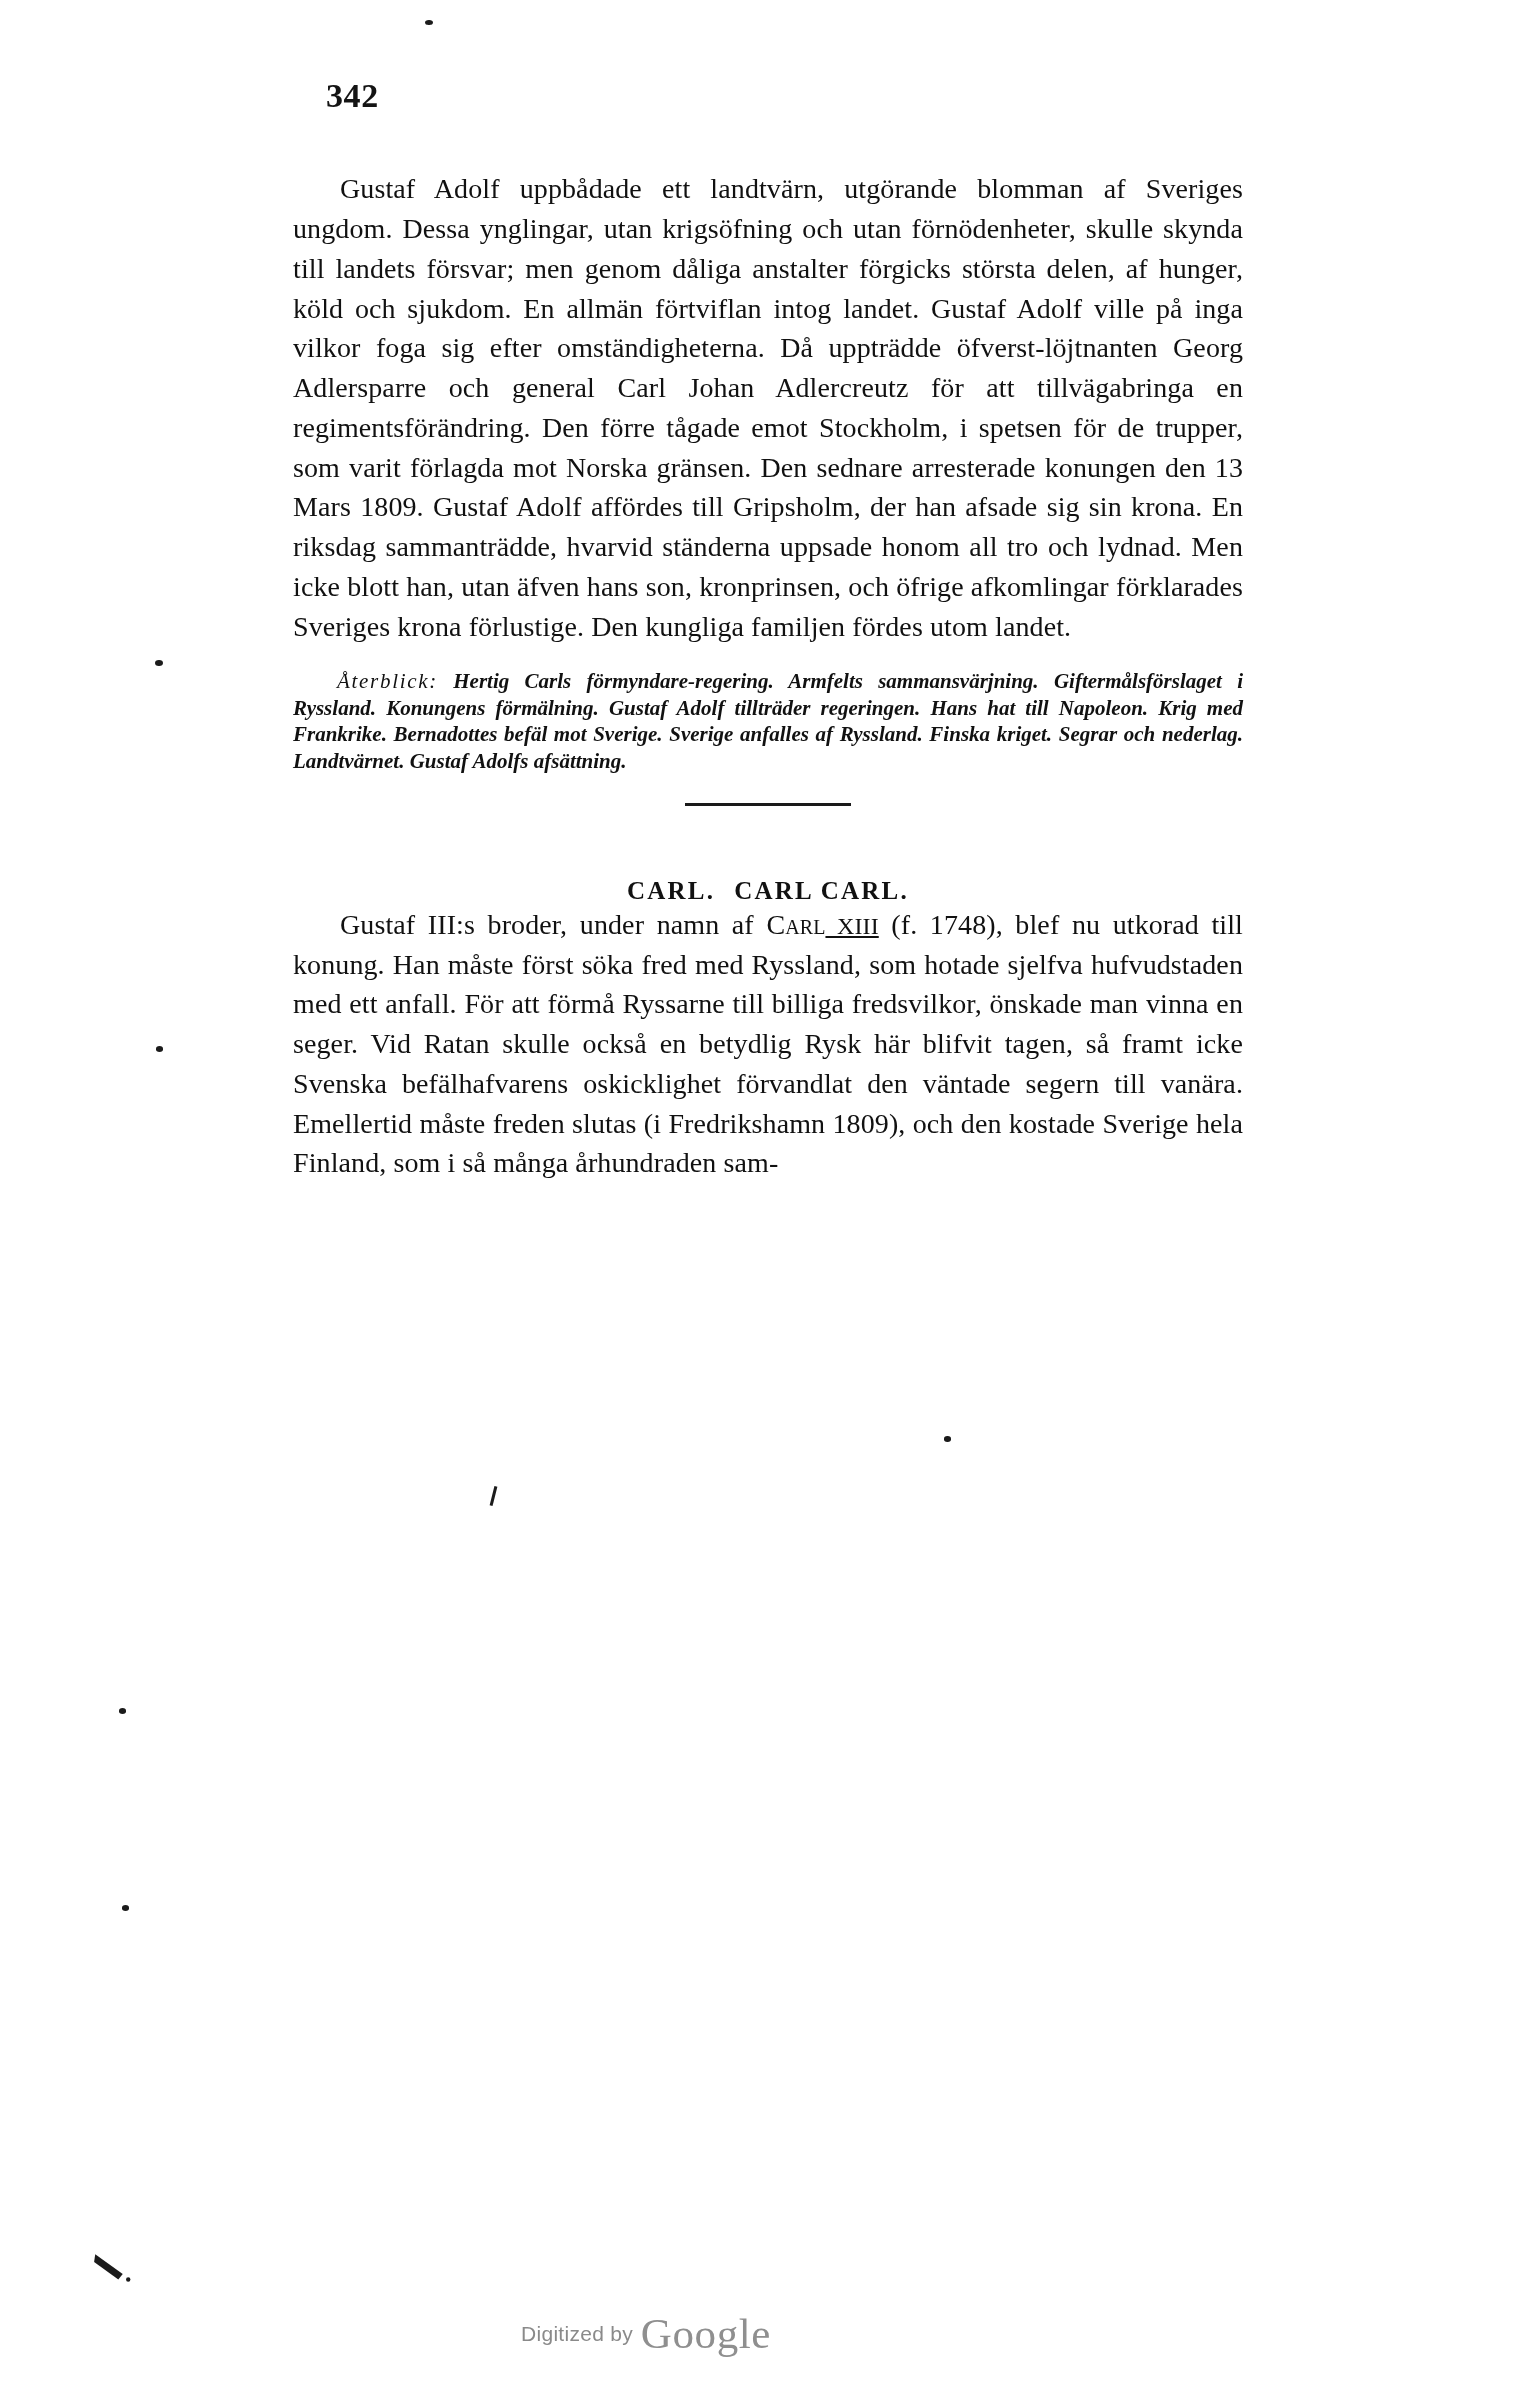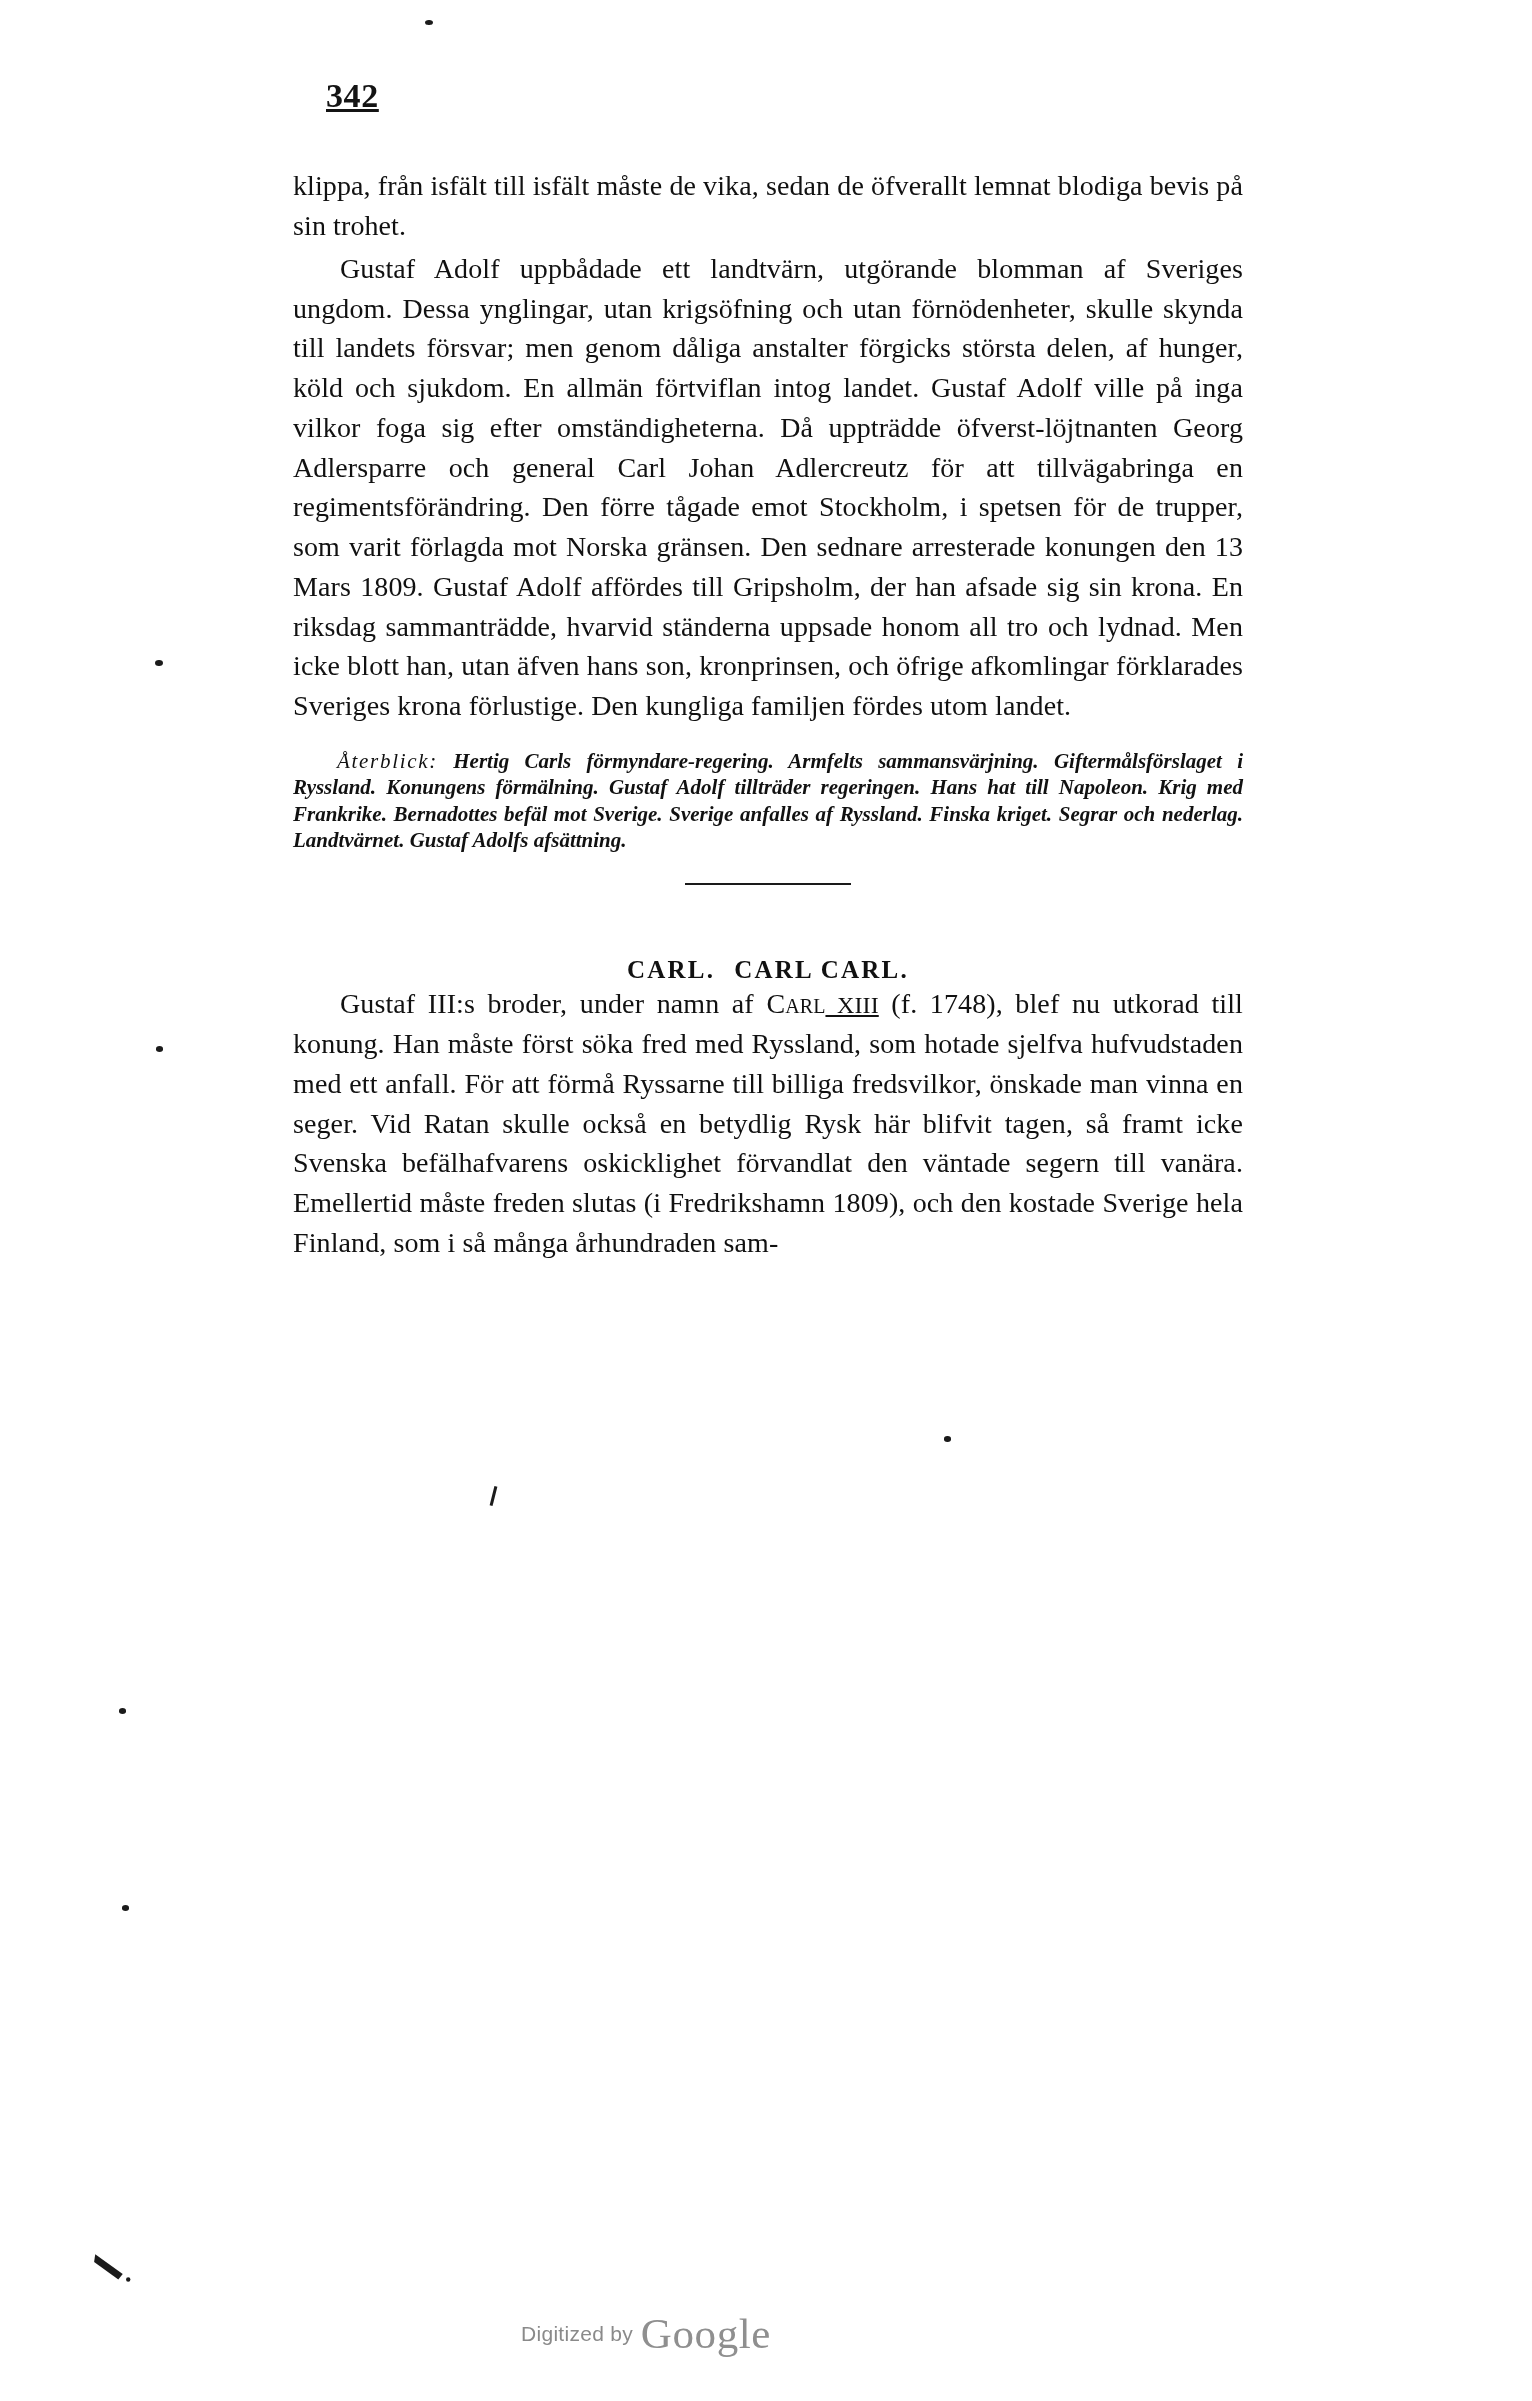--- a/index.html
+++ b/index.html
@@ -26,7 +26,6 @@
     font-weight: bold;
     letter-spacing: 0.6px;
     color: #141414;
-    text-decoration: underline;
   }
   
   .column {

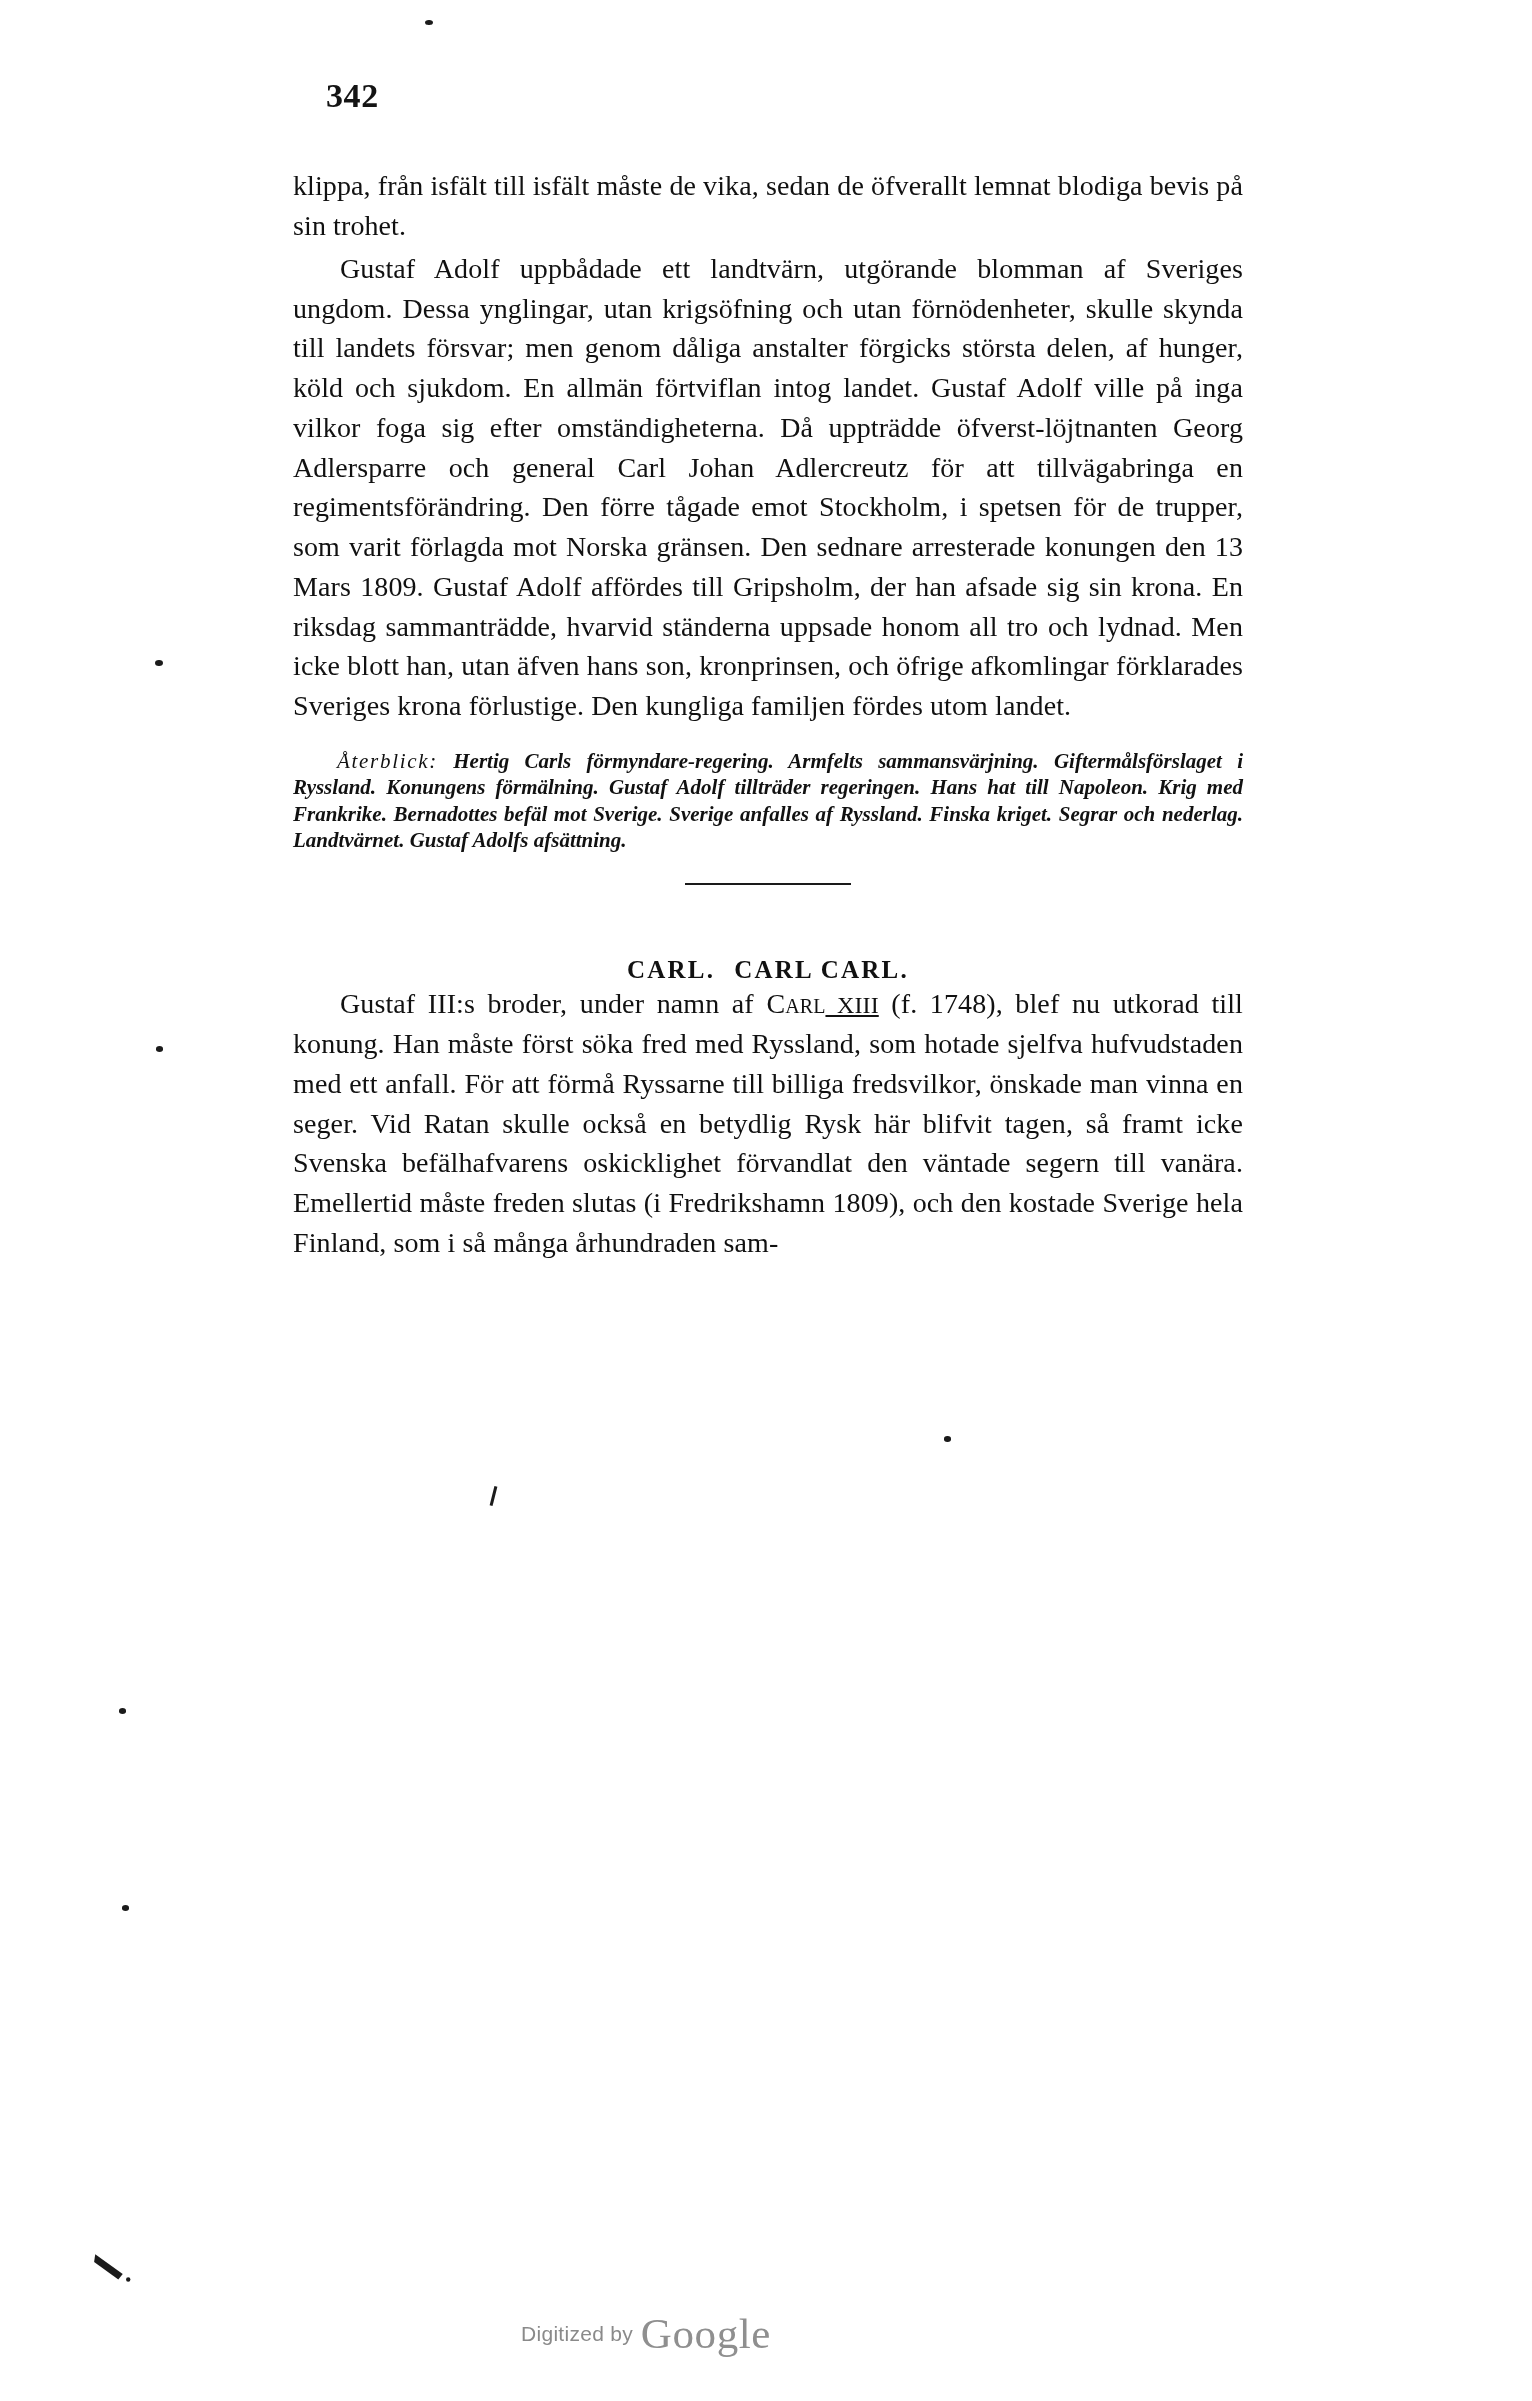--- a/index.html
+++ b/index.html
@@ -161,7 +161,6 @@
 
   <div class="column">
 
-    <p class="body first-indent">klippa, från isfält till isfält måste de vika, sedan de öfverallt lemnat blodiga bevis på sin trohet.</p>
 
     <p class="body indent" style="margin-top:3.3px;">Gustaf Adolf uppbådade ett landtvärn, utgörande blomman af Sveriges ungdom. Dessa ynglingar, utan krigsöfning och utan förnödenheter, skulle skynda till landets försvar; men genom dåliga anstalter förgicks största delen, af hunger, köld och sjukdom. En allmän förtviflan intog landet. Gustaf Adolf ville på inga vilkor foga sig efter omständigheterna. Då uppträdde öfverst-löjtnanten Georg Adlersparre och general Carl Johan Adlercreutz för att tillvägabringa en regimentsförändring. Den förre tågade emot Stockholm, i spetsen för de trupper, som varit förlagda mot Norska gränsen. Den sednare arresterade konungen den 13 Mars 1809. Gustaf Adolf affördes till Gripsholm, der han afsade sig sin krona. En riksdag sammanträdde, hvarvid ständerna uppsade honom all tro och lydnad. Men icke blott han, utan äfven hans son, kronprinsen, och öfrige afkomlingar förklarades Sveriges krona förlustige. Den kungliga familjen fördes utom landet.</p>
 

